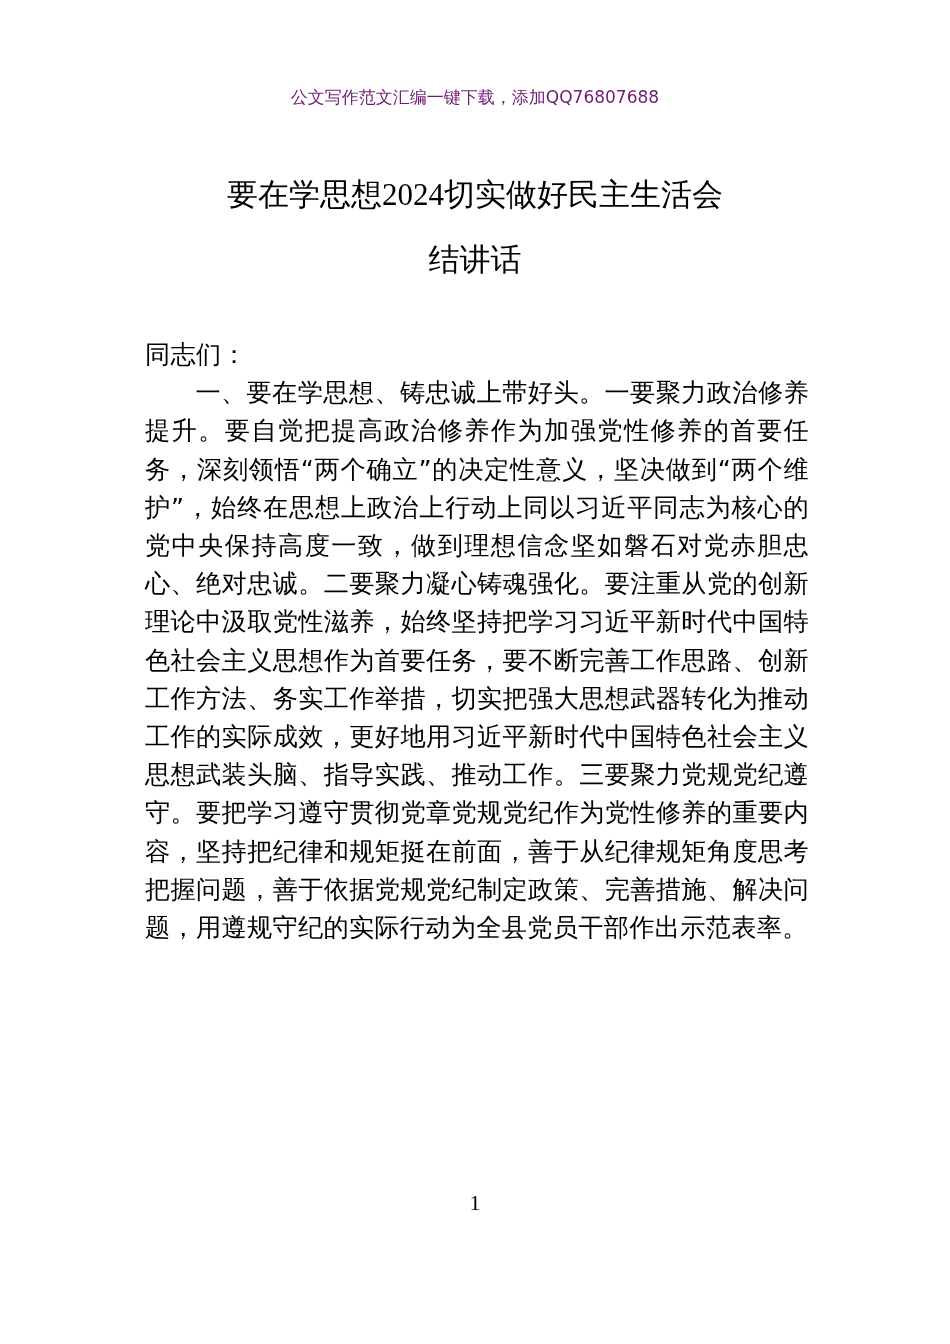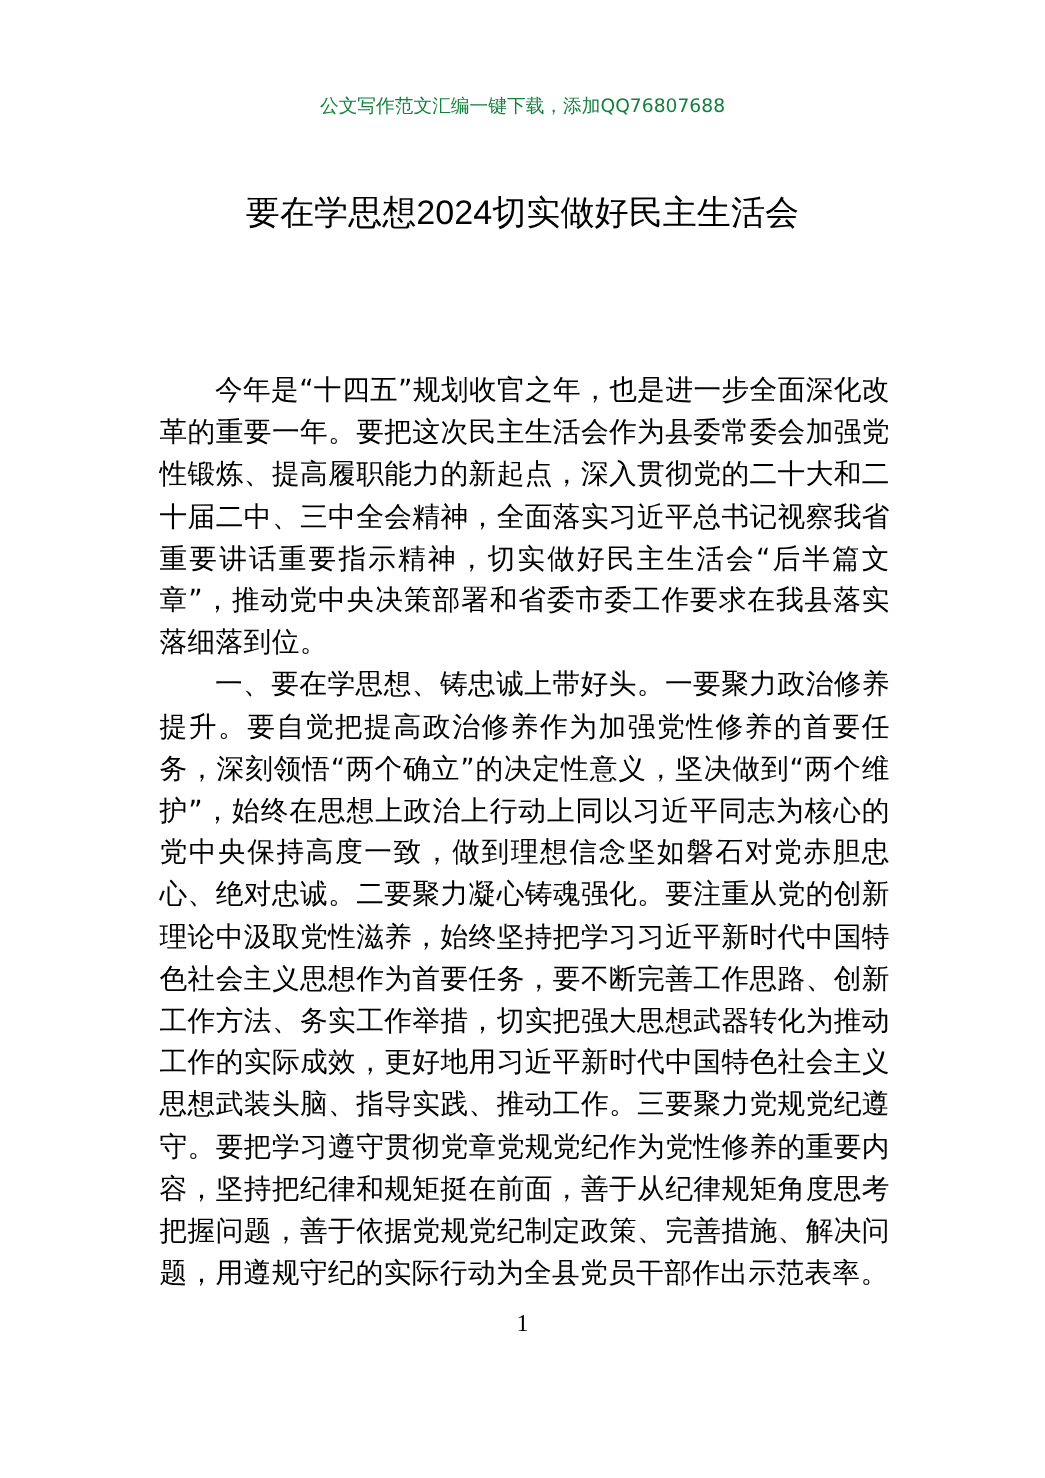--- a/index.html
+++ b/index.html
@@ -21,7 +21,7 @@
     left: 0;
     width: 950px;
     text-align: center;
-    color: #15803d;
+    color: #701a75;
     font-size: 17px;
     line-height: 26px;
     letter-spacing: 0px;

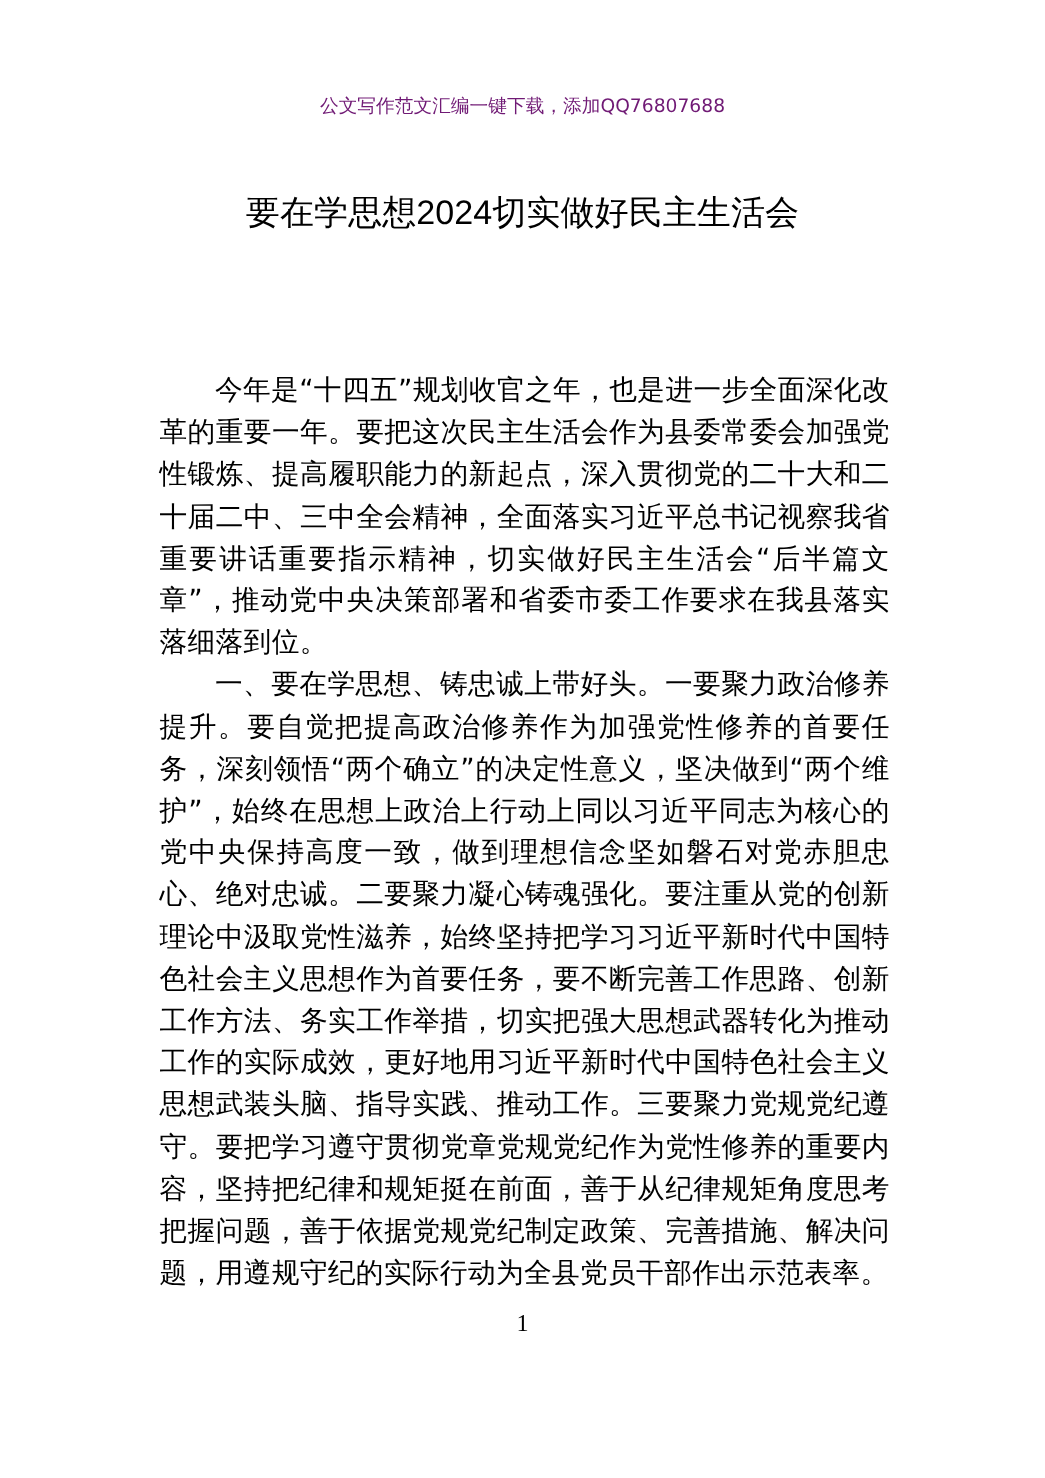--- a/index.html
+++ b/index.html
@@ -38,7 +38,7 @@
     letter-spacing: 0px;
   }
   .title .year {
-    font-family: Liberation Sans, sans-serif;
+    font-family: Liberation Serif, serif;
   }
   .body-text {
     position: absolute;

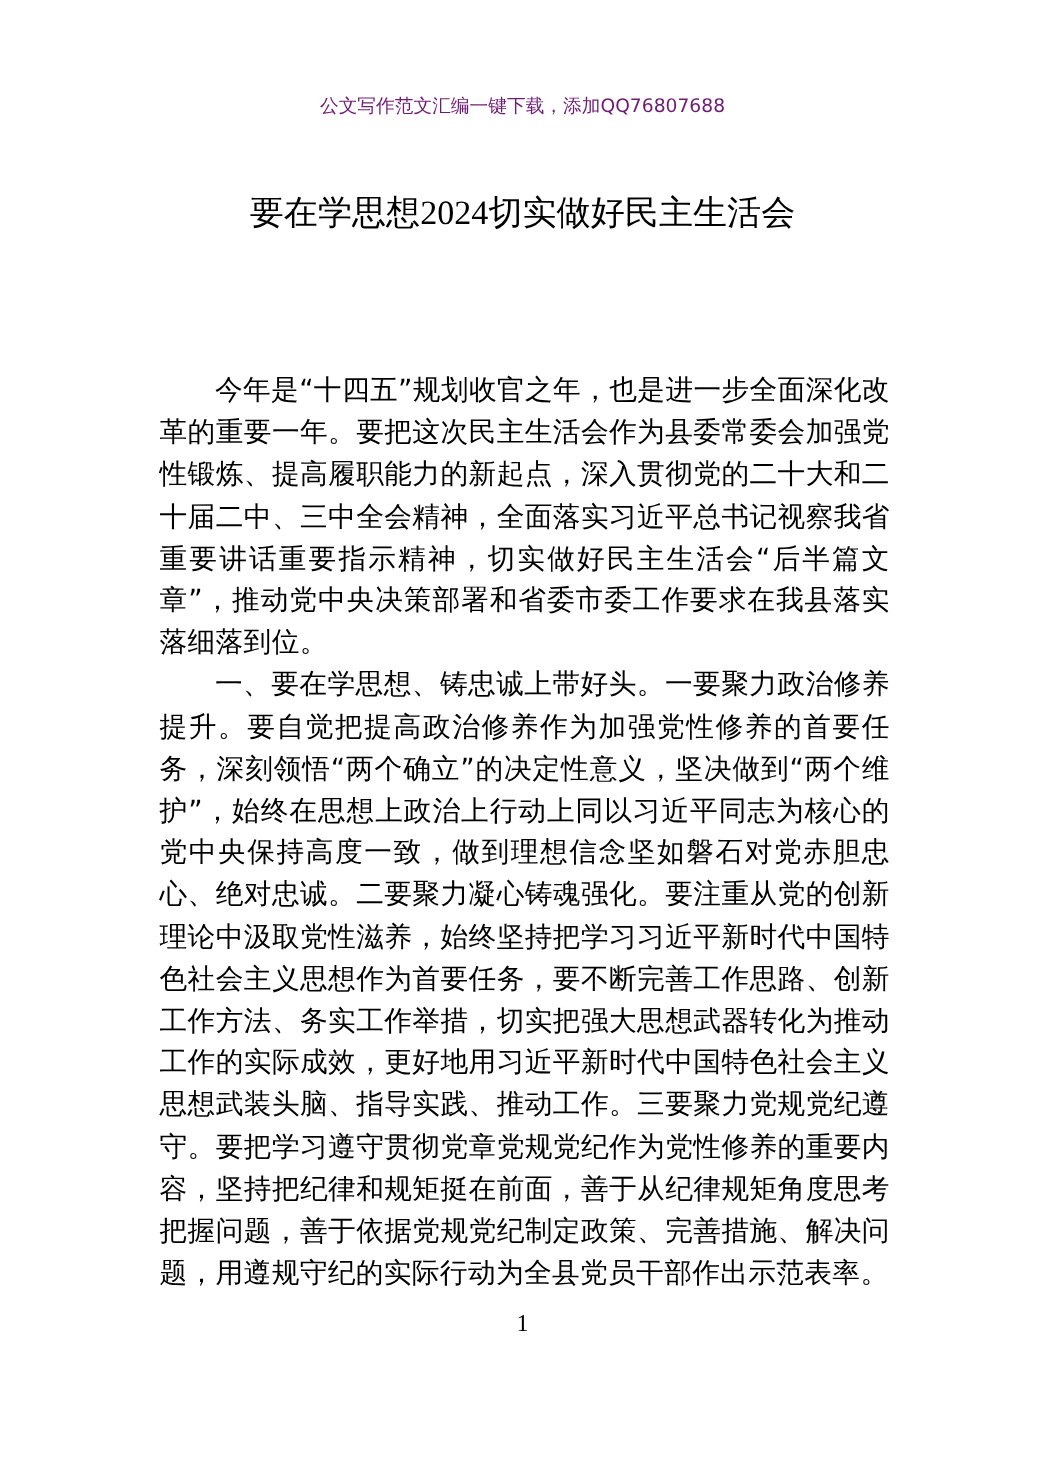--- a/index.html
+++ b/index.html
@@ -74,6 +74,7 @@
 
 <div class="title">
   <div><span>要在学思想</span><span class="year">2024</span><span>切实做好民主生活会</span></div>
+  <div>结讲话</div>
 </div>
 
 <div class="body-text">

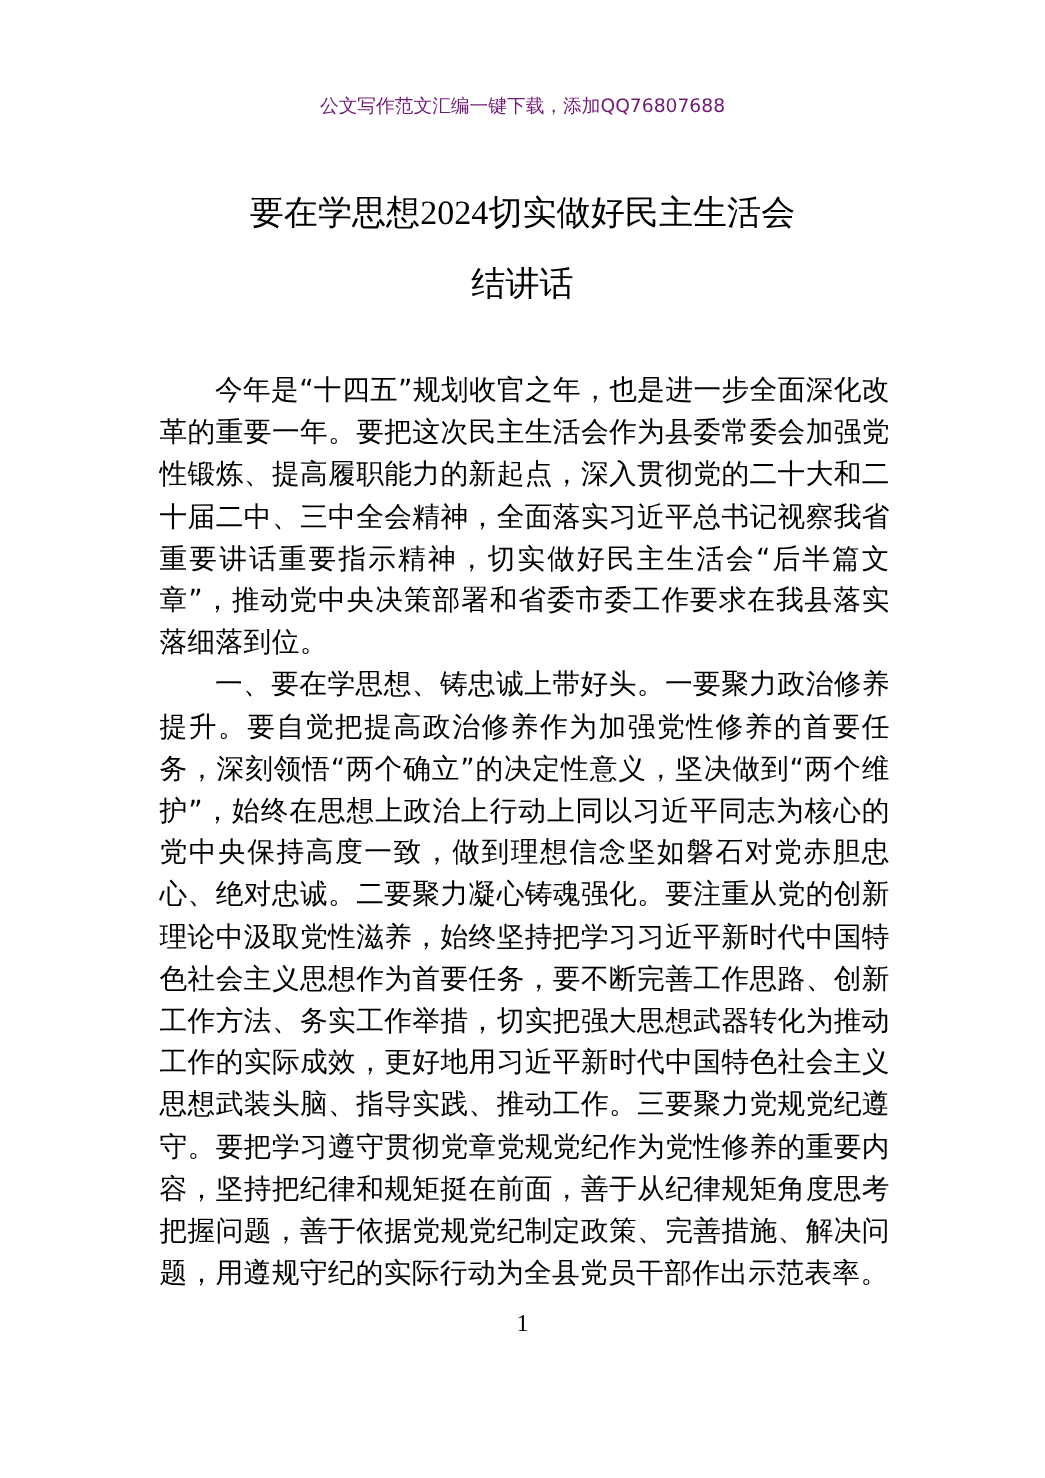--- a/index.html
+++ b/index.html
@@ -78,6 +78,7 @@
 </div>
 
 <div class="body-text">
+  <p>同志们：</p>
   <p class="indent">今年是“十四五”规划收官之年，也是进一步全面深化改革的重要一年。要把这次民主生活会作为县委常委会加强党性锻炼、提高履职能力的新起点，深入贯彻党的二十大和二十届二中、三中全会精神，全面落实习近平总书记视察我省重要讲话重要指示精神，切实做好民主生活会“后半篇文章”，推动党中央决策部署和省委市委工作要求在我县落实落细落到位。</p>
   <p class="indent">一、要在学思想、铸忠诚上带好头。一要聚力政治修养提升。要自觉把提高政治修养作为加强党性修养的首要任务，深刻领悟“两个确立”的决定性意义，坚决做到“两个维护”，始终在思想上政治上行动上同以习近平同志为核心的党中央保持高度一致，做到理想信念坚如磐石对党赤胆忠心、绝对忠诚。二要聚力凝心铸魂强化。要注重从党的创新理论中汲取党性滋养，始终坚持把学习习近平新时代中国特色社会主义思想作为首要任务，要不断完善工作思路、创新工作方法、务实工作举措，切实把强大思想武器转化为推动工作的实际成效，更好地用习近平新时代中国特色社会主义思想武装头脑、指导实践、推动工作。三要聚力党规党纪遵守。要把学习遵守贯彻党章党规党纪作为党性修养的重要内容，坚持把纪律和规矩挺在前面，善于从纪律规矩角度思考把握问题，善于依据党规党纪制定政策、完善措施、解决问题，用遵规守纪的实际行动为全县党员干部作出示范表率。</p>
 </div>

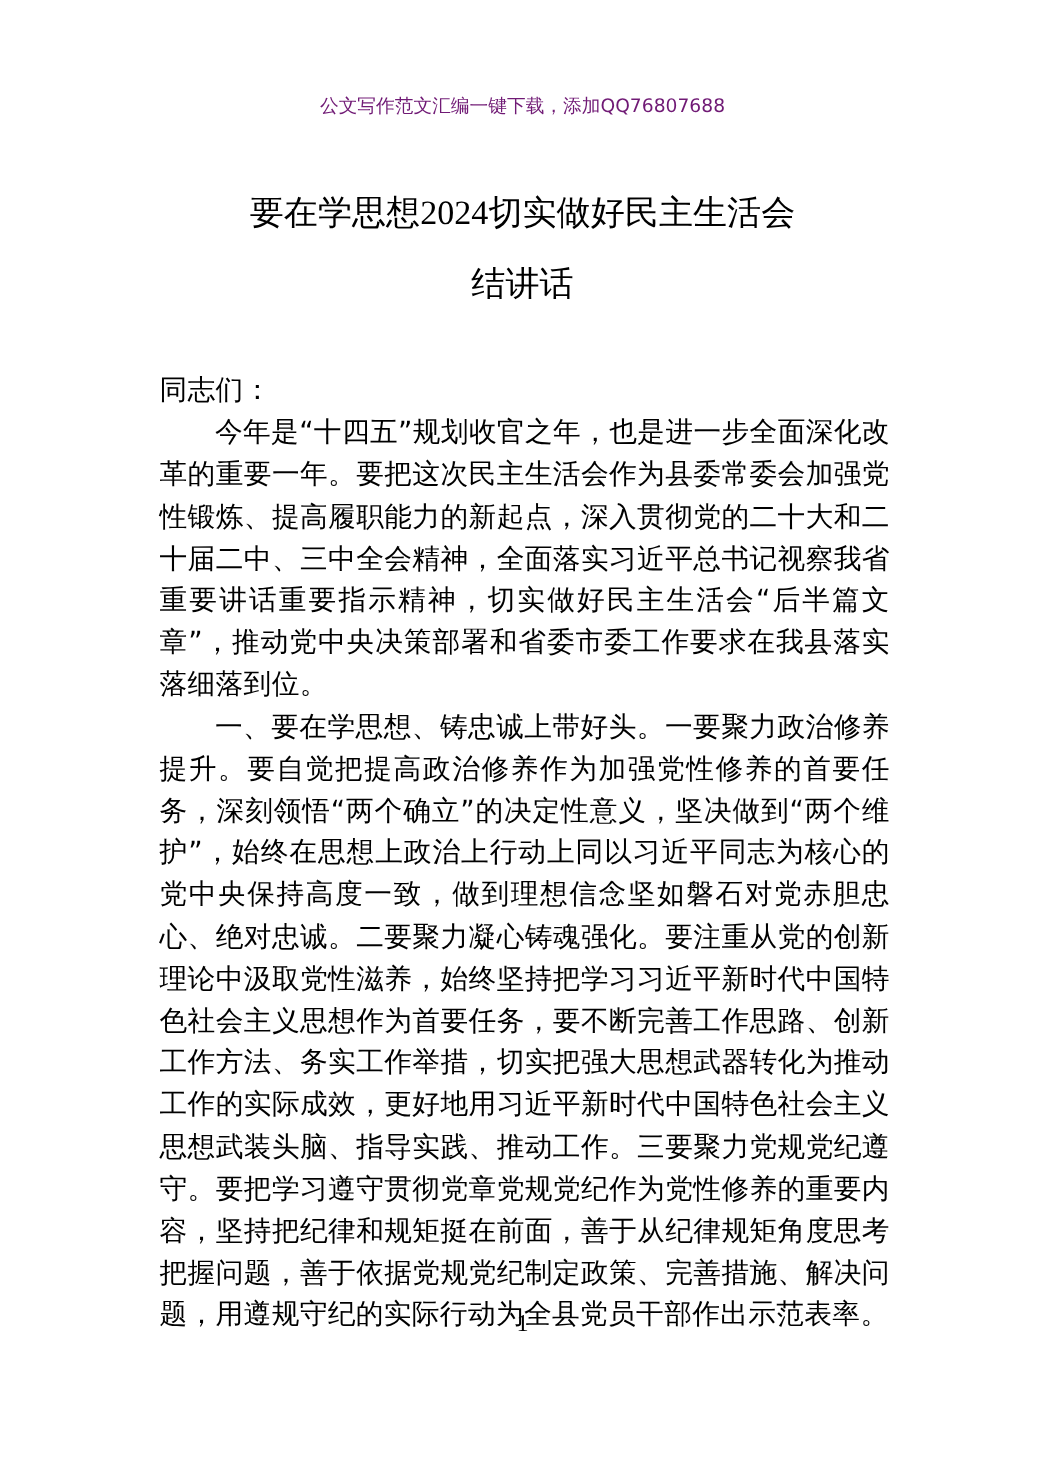--- a/index.html
+++ b/index.html
@@ -79,7 +79,6 @@
 
 <div class="body-text">
   <p>同志们：</p>
-  <p class="indent">今年是“十四五”规划收官之年，也是进一步全面深化改革的重要一年。要把这次民主生活会作为县委常委会加强党性锻炼、提高履职能力的新起点，深入贯彻党的二十大和二十届二中、三中全会精神，全面落实习近平总书记视察我省重要讲话重要指示精神，切实做好民主生活会“后半篇文章”，推动党中央决策部署和省委市委工作要求在我县落实落细落到位。</p>
   <p class="indent">一、要在学思想、铸忠诚上带好头。一要聚力政治修养提升。要自觉把提高政治修养作为加强党性修养的首要任务，深刻领悟“两个确立”的决定性意义，坚决做到“两个维护”，始终在思想上政治上行动上同以习近平同志为核心的党中央保持高度一致，做到理想信念坚如磐石对党赤胆忠心、绝对忠诚。二要聚力凝心铸魂强化。要注重从党的创新理论中汲取党性滋养，始终坚持把学习习近平新时代中国特色社会主义思想作为首要任务，要不断完善工作思路、创新工作方法、务实工作举措，切实把强大思想武器转化为推动工作的实际成效，更好地用习近平新时代中国特色社会主义思想武装头脑、指导实践、推动工作。三要聚力党规党纪遵守。要把学习遵守贯彻党章党规党纪作为党性修养的重要内容，坚持把纪律和规矩挺在前面，善于从纪律规矩角度思考把握问题，善于依据党规党纪制定政策、完善措施、解决问题，用遵规守纪的实际行动为全县党员干部作出示范表率。</p>
 </div>
 

